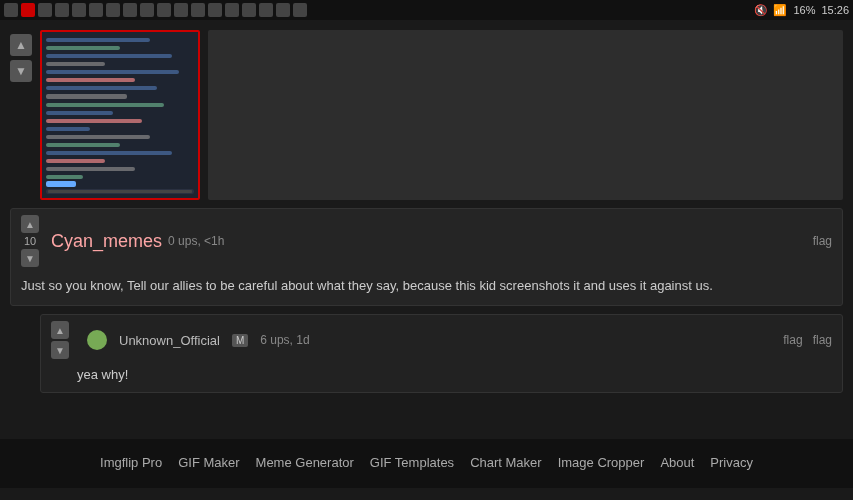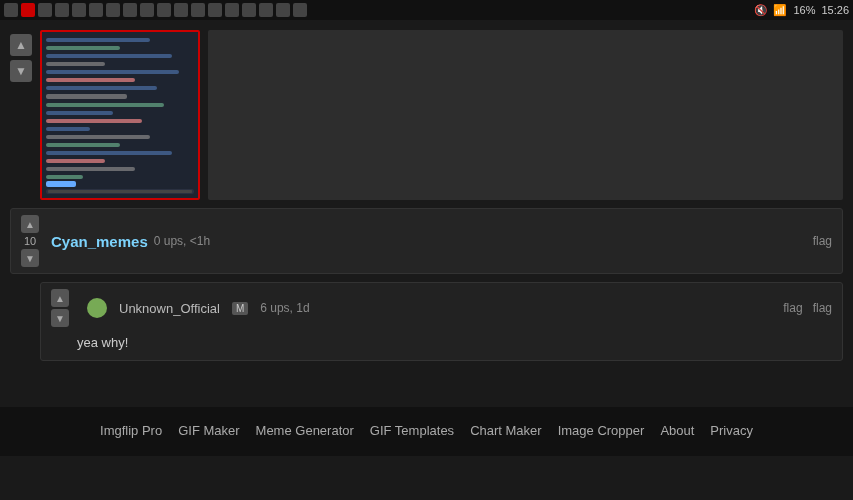--- a/index.html
+++ b/index.html
@@ -145,9 +145,9 @@
     }
 
     .comment-user {
-      color: #7dd3fc;
-      font-weight: bold;
-      font-size: 15px;
+      color: #fca5a5;
+      font-weight: normal;
+      font-size: 18px;
     }
 
     .comment-meta {

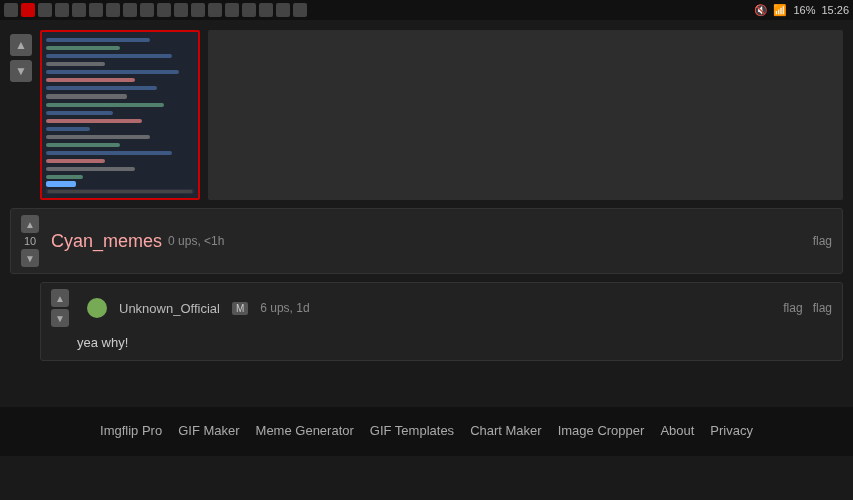--- a/index.html
+++ b/index.html
@@ -341,6 +341,7 @@
         <span class="comment-meta">0 ups, &lt;1h</span>
         <span class="flag-link">flag</span>
       </div>
+      <div class="comment-text">Just so you know, Tell our allies to be careful about what they say, because this kid screenshots it and uses it against us.</div>
     </div>
 
     <div class="comment-block-reply" style="margin-left: 30px;">

